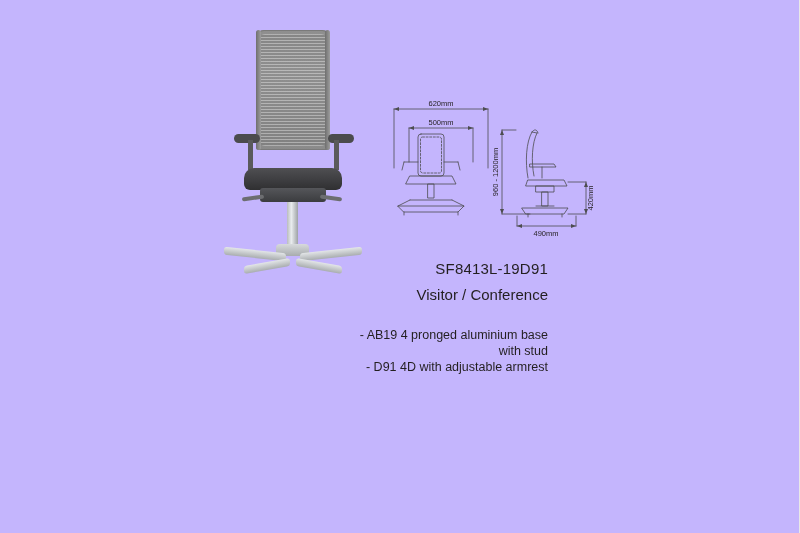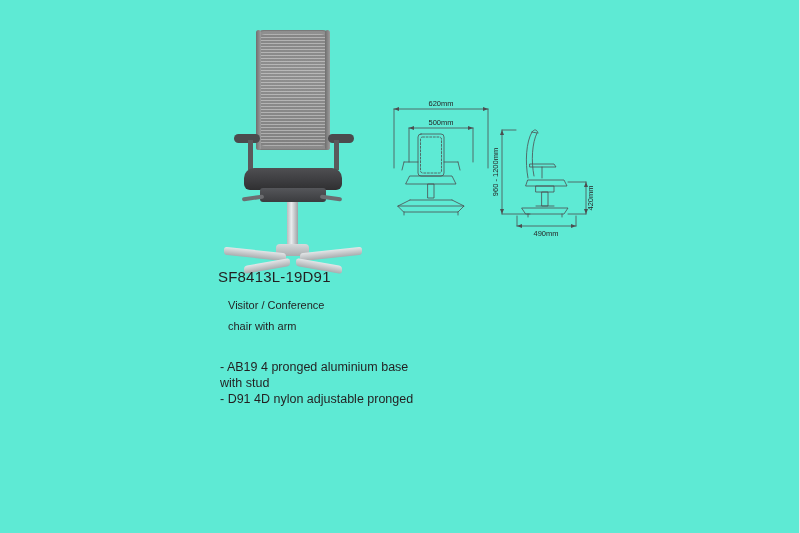--- a/index.html
+++ b/index.html
@@ -20,7 +20,8 @@
     left: 0; top: 0;
     width: 800px;
     height: 533px;
-    background: #5eead4;
+    background: #c4b5fd;
+    text-align: right;
   }
 
   

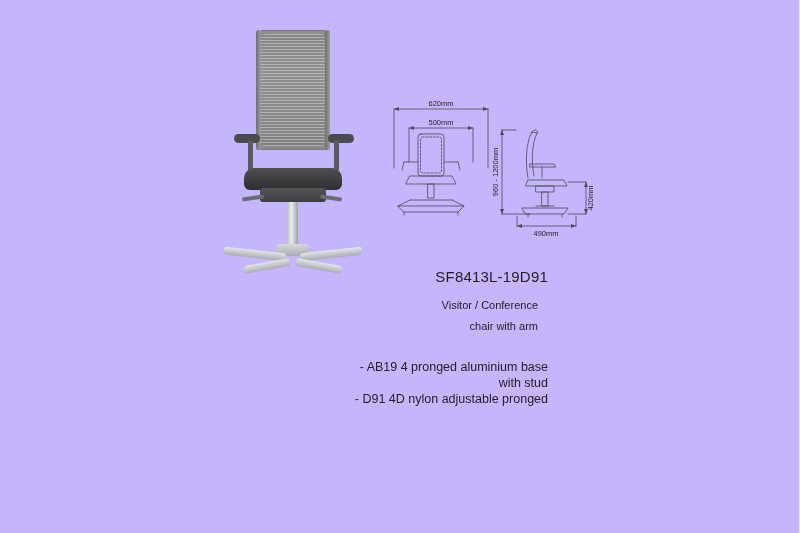--- a/index.html
+++ b/index.html
@@ -158,7 +158,7 @@
   .text-block {
     position: absolute;
     left: 218px;
-    top: 268px;
+    top: 260px;
     width: 330px;
   }
   .model-code {

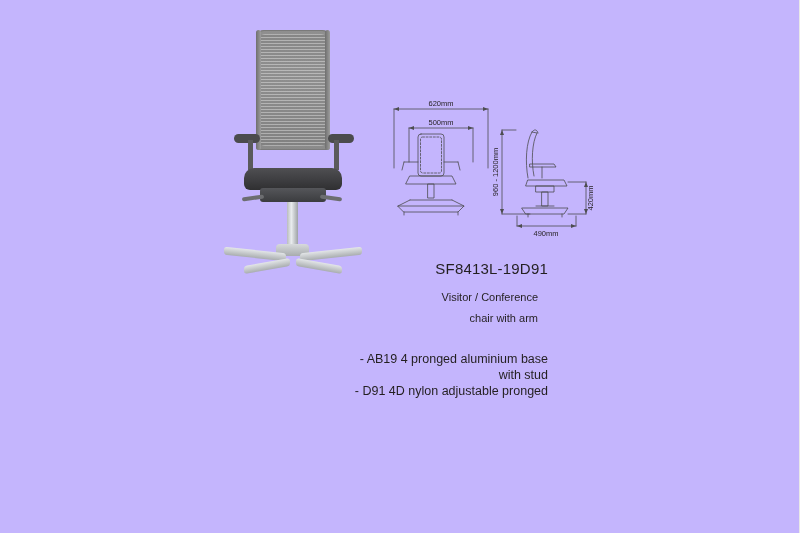--- a/index.html
+++ b/index.html
@@ -168,9 +168,9 @@
     color: #231f20;
   }
   .product-name {
-    font-size: 11px;
+    font-size: 15px;
     line-height: 21px;
-    margin: 10px;
+    margin: 0;
     color: #231f20;
   }
   .features {

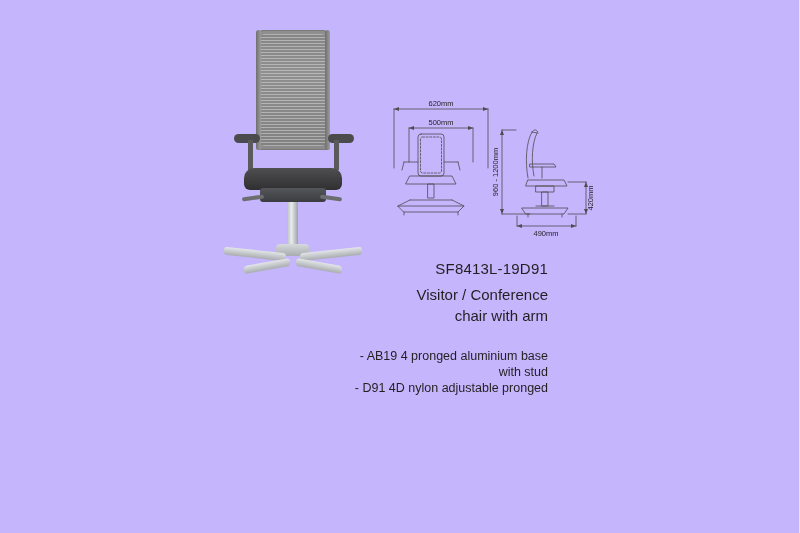--- a/index.html
+++ b/index.html
@@ -305,7 +305,6 @@
     <div class="model-code">SF8413L-19D91</div>
     <div class="product-name">
       <div>Visitor / Conference</div>
-      <div>chair with arm</div>
     </div>
     <ul class="features">
       <li>- AB19 4 pronged aluminium base

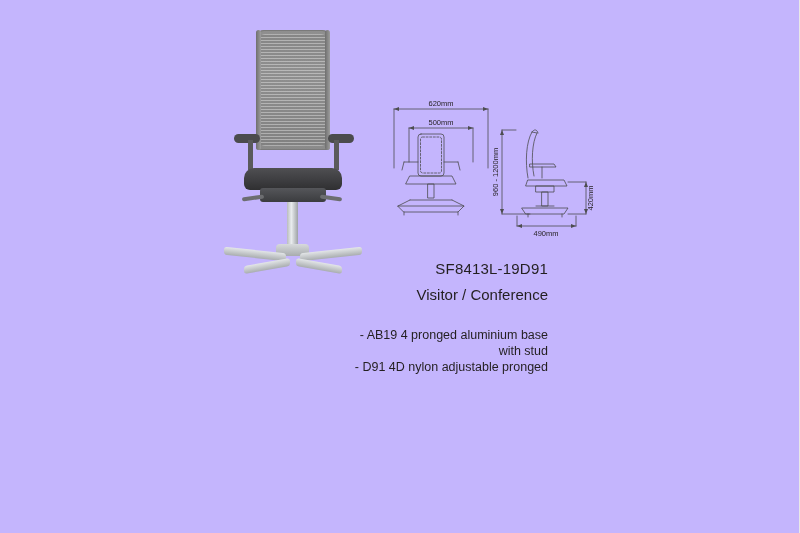--- a/index.html
+++ b/index.html
@@ -309,7 +309,7 @@
     <ul class="features">
       <li>- AB19 4 pronged aluminium base
   with stud</li>
-      <li>- D91 4D nylon adjustable pronged</li>
+      <li>- D91 4D with adjustable armrest</li>
     </ul>
   </div>
 

